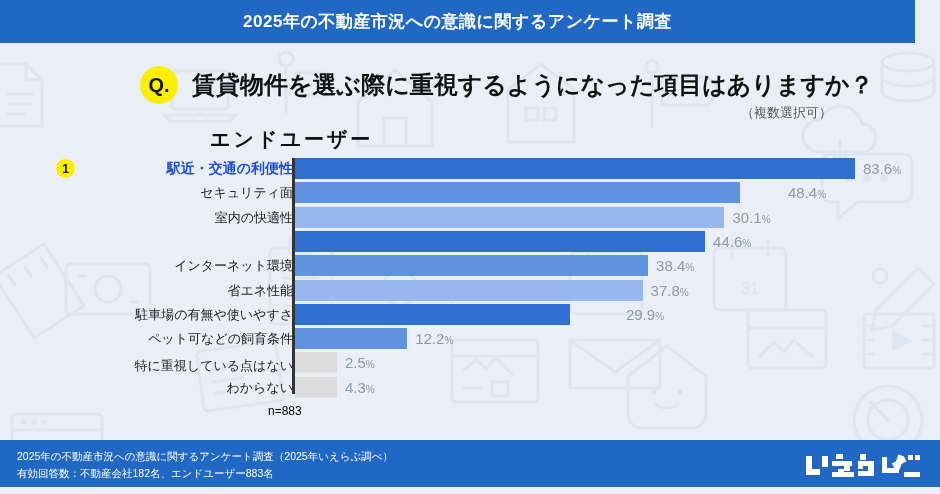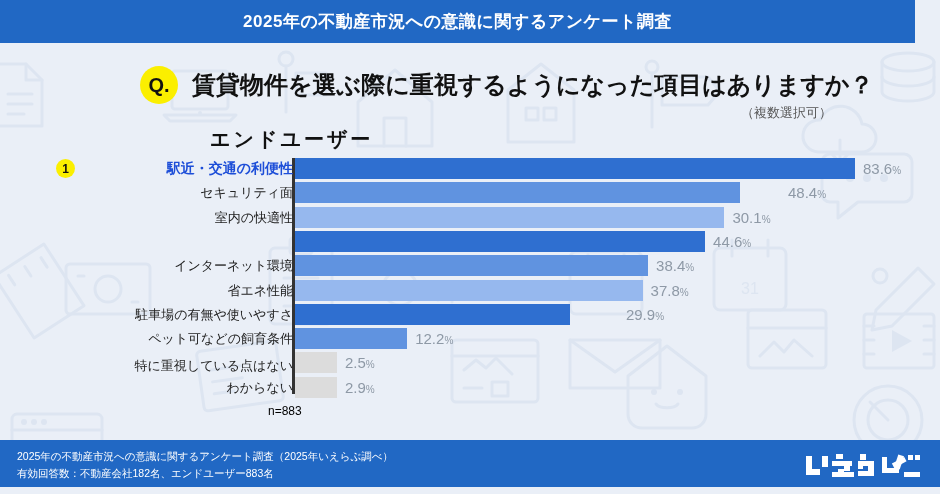--- a/index.html
+++ b/index.html
@@ -298,7 +298,7 @@
       <div class="val" style="top: 194px; left: 345px;"><span>2.5</span><span class="pc">%</span></div>
       <div class="row-label" style="top: 219px;">わからない</div>
       <div class="bar" style="top: 219px; width: 42px; background: rgb(220, 220, 220);"></div>
-      <div class="val" style="top: 219px; left: 345px;"><span>2.9</span><span class="pc">%</span></div>
+      <div class="val" style="top: 219px; left: 345px;"><span>4.3</span><span class="pc">%</span></div>
     </div>
 
   <div class="nnote">n=883</div>

